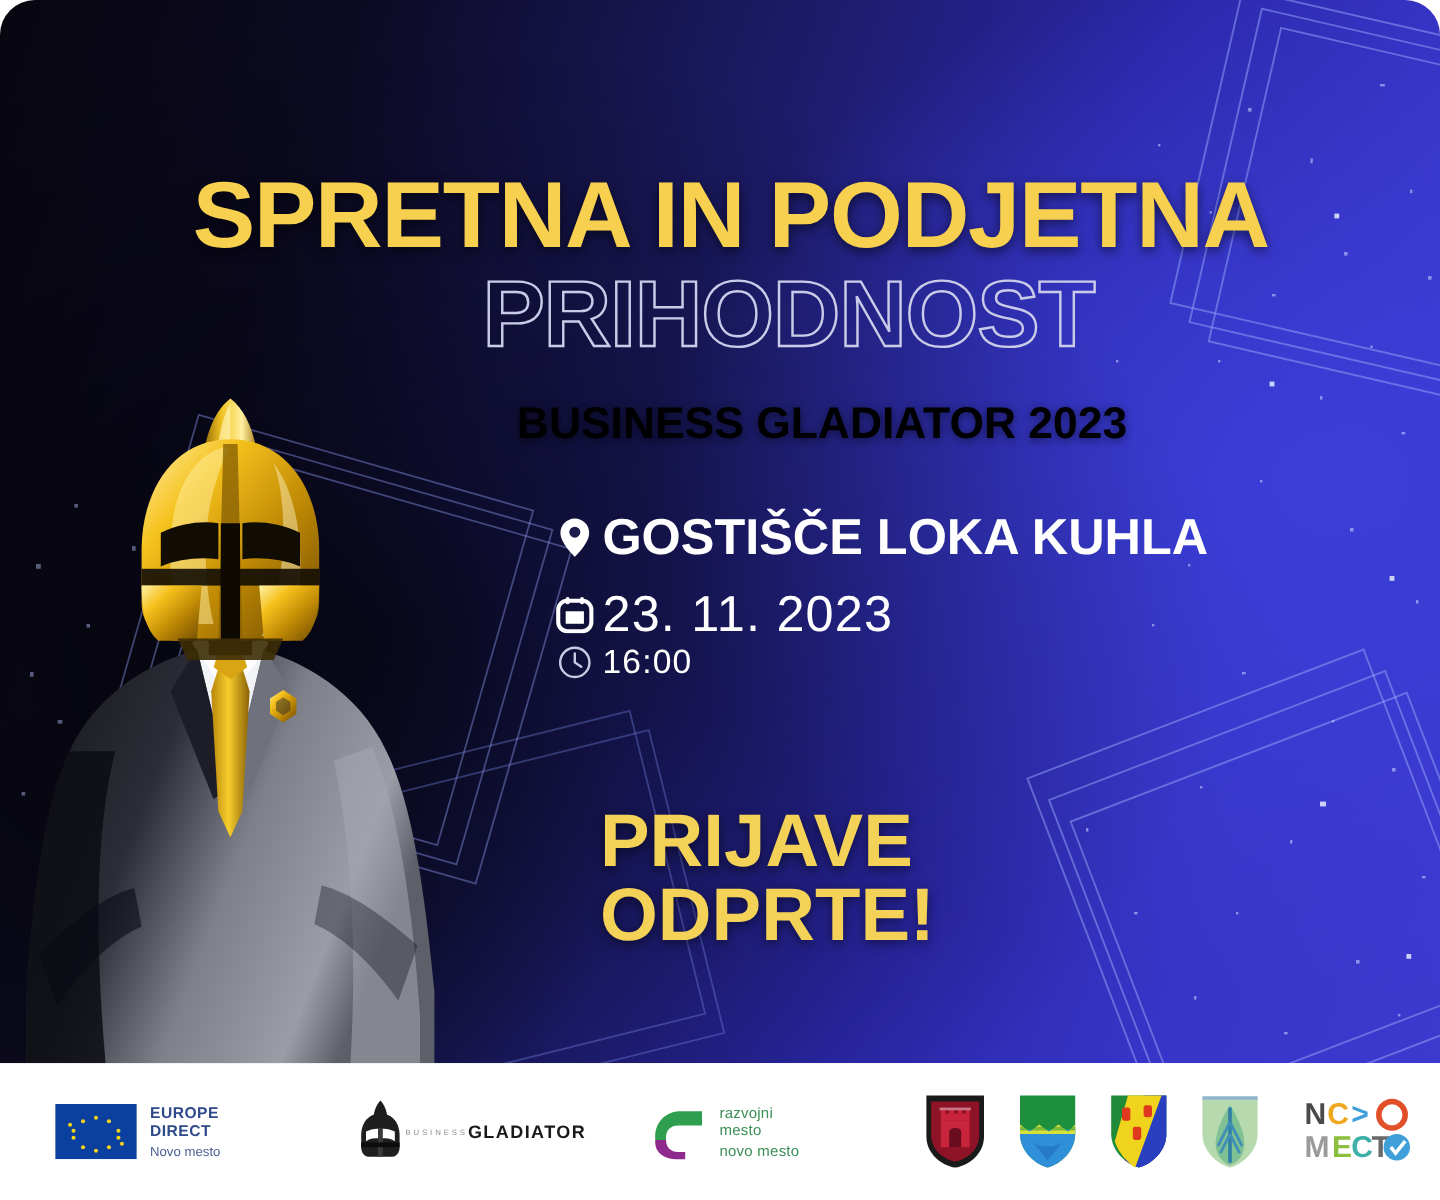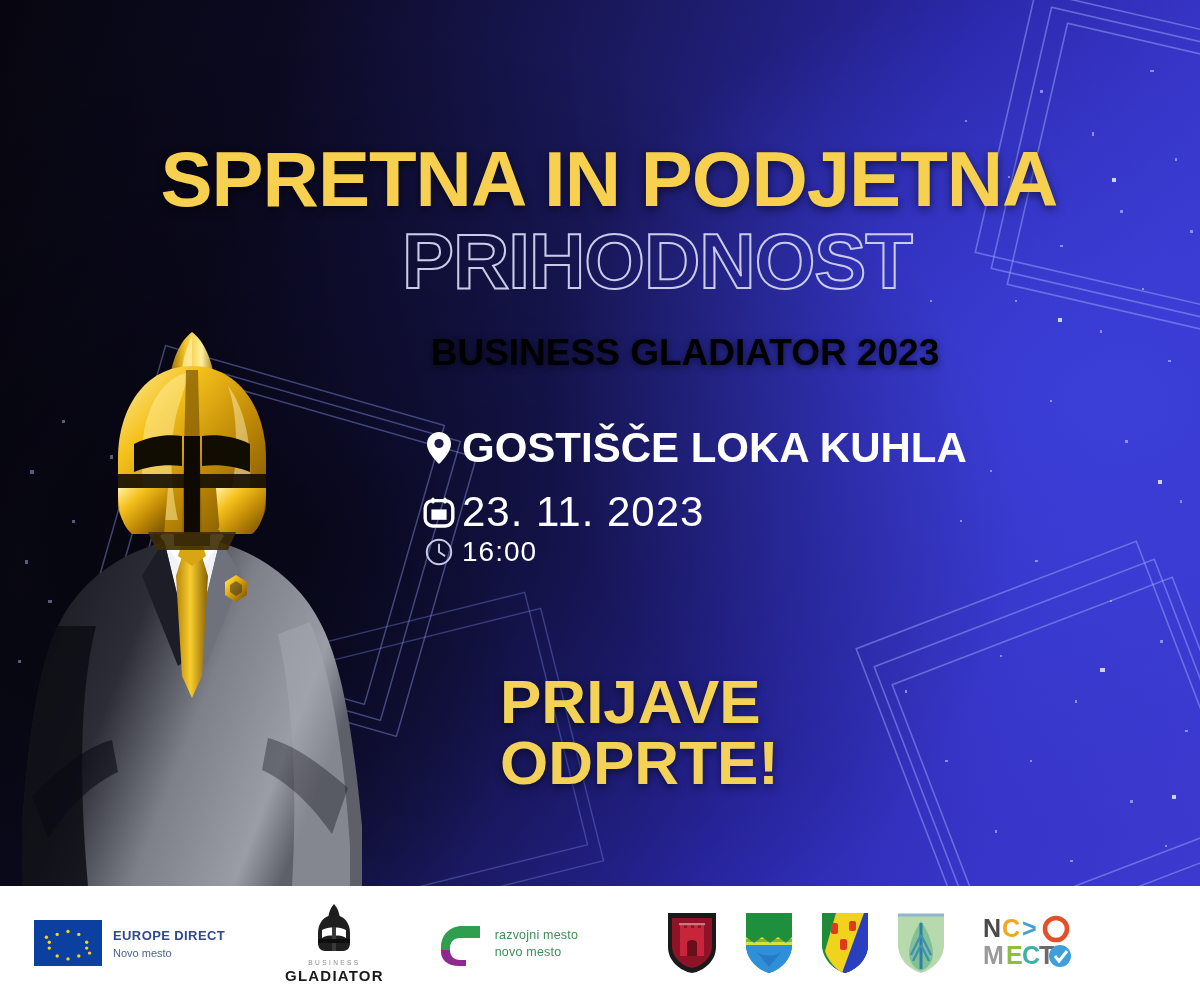--- a/index.html
+++ b/index.html
@@ -15,6 +15,7 @@
     width:1200px;
     height:1000px;
     overflow:hidden;
+    border-radius:29px;
   }
 
   

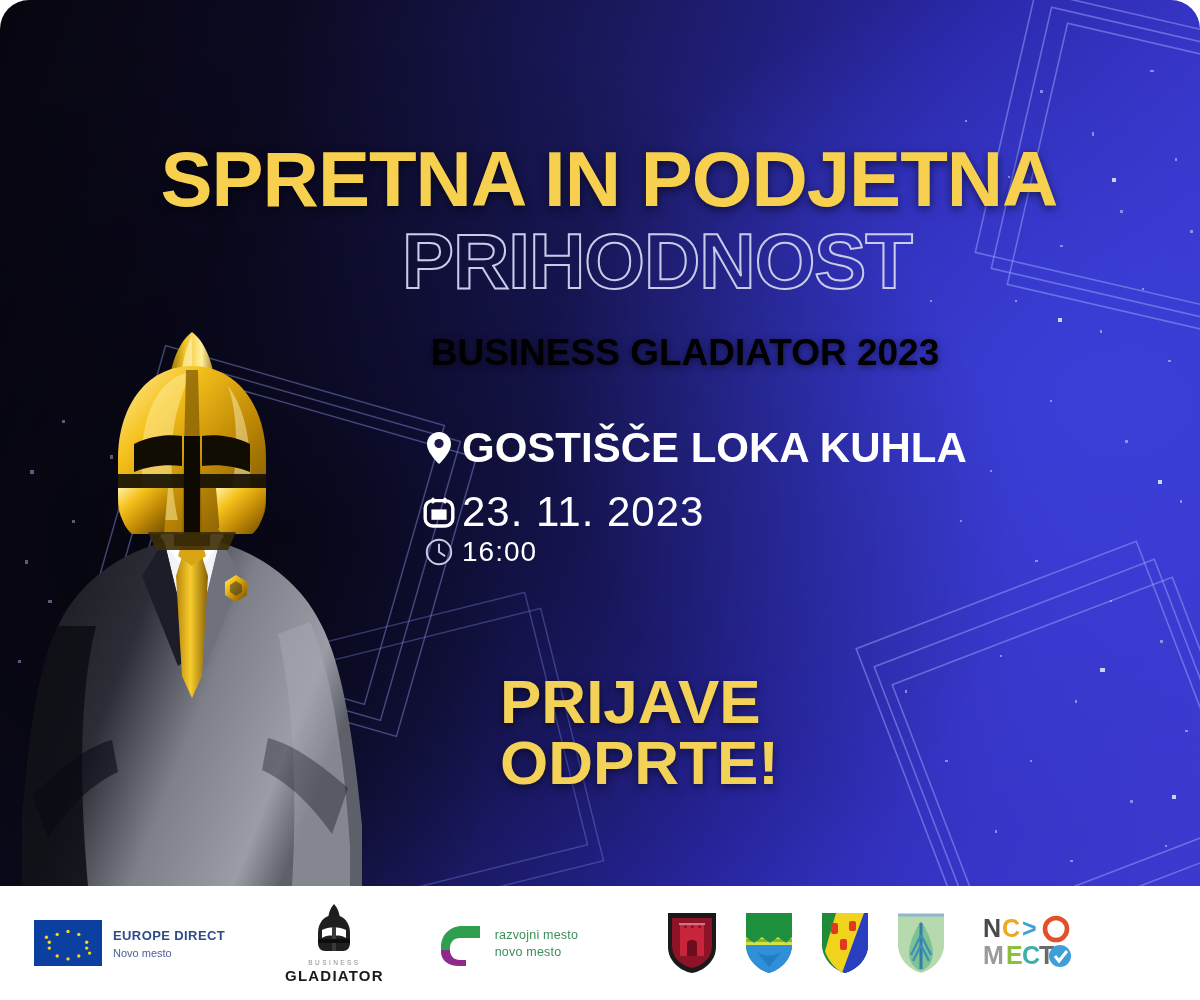--- a/index.html
+++ b/index.html
@@ -83,7 +83,7 @@
   
   .details {
     position:absolute;
-    left:416px; top:424px;
+    left:456px; top:424px;
     width:660px;
     text-align:center;
   }

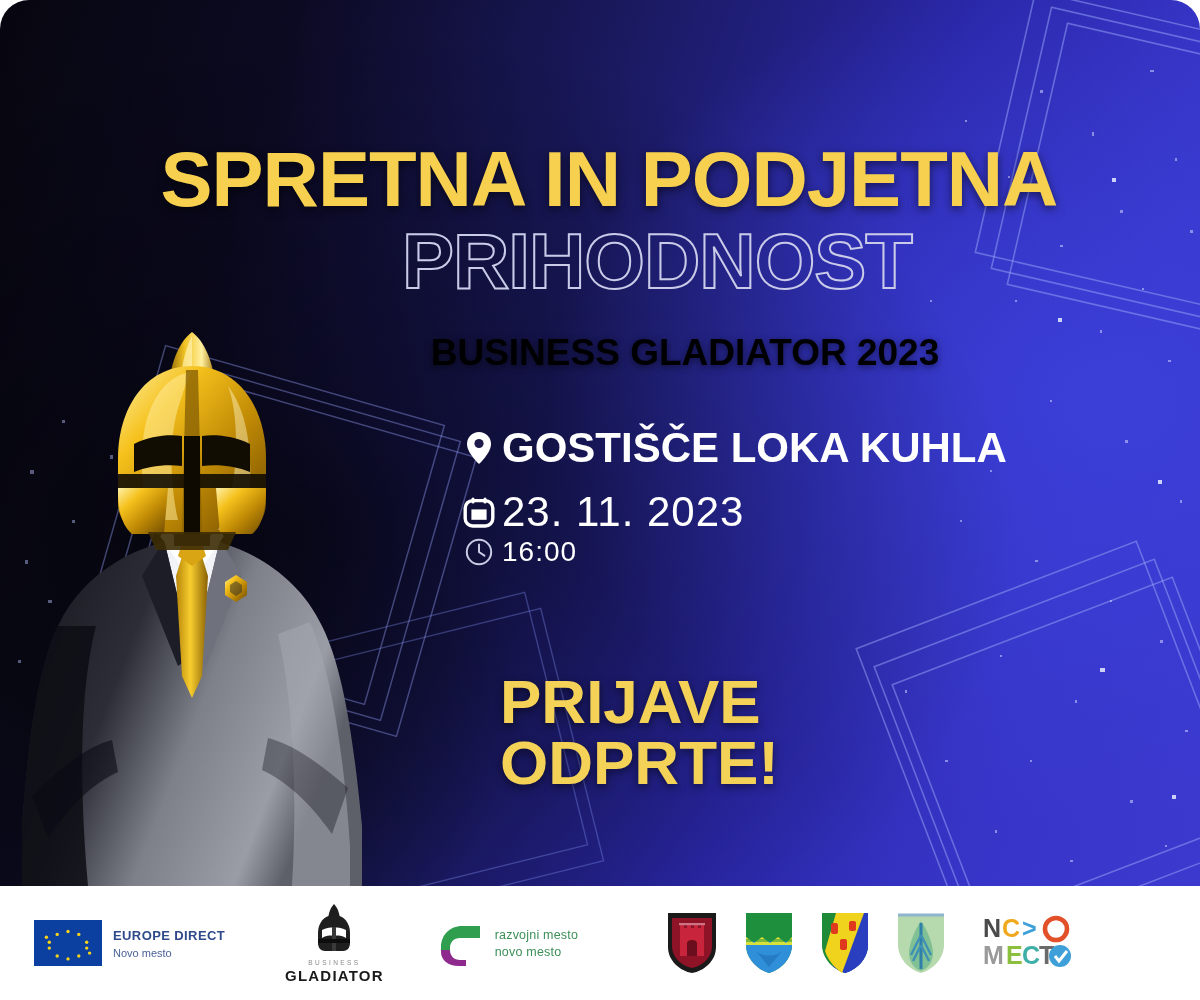--- a/index.html
+++ b/index.html
@@ -124,7 +124,7 @@
   .logo { display:flex; align-items:center; }
   .logo svg { display:block; }
 
-  .lg-eu      { margin-left:16px; }
+  .lg-eu      { margin-left:28px; }
   .lg-glad    { margin-left:60px; }
   .lg-rc      { margin-left:56px; }
   .lg-crest1  { margin-left:88px; }

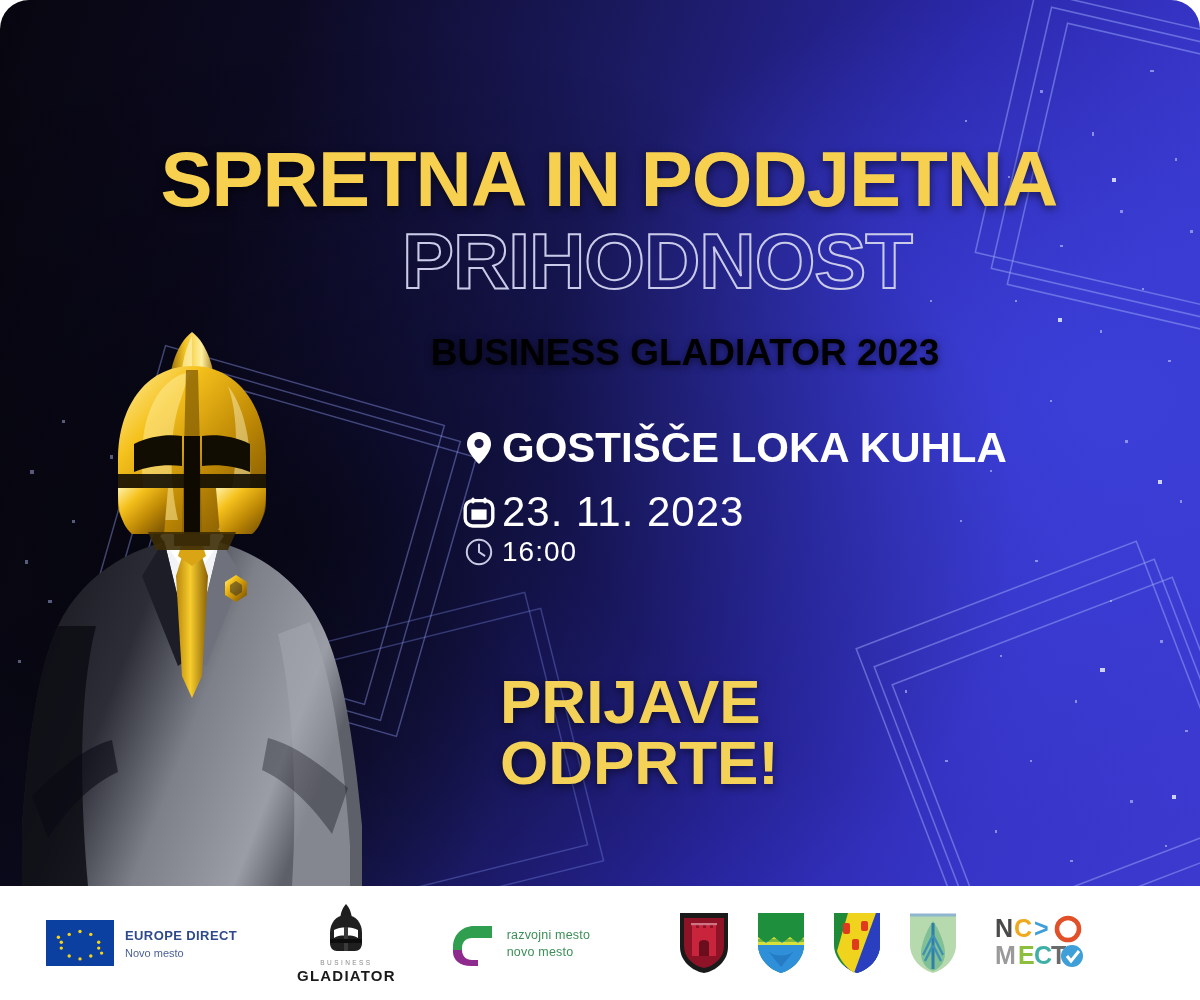--- a/index.html
+++ b/index.html
@@ -141,7 +141,7 @@
   .rc-txt .t1 { font-size:12.5px; color:#3c8f57; letter-spacing:.2px; }
   .rc-txt .t2 { font-size:12.5px; color:#3c8f57; margin-top:3px; letter-spacing:.2px; }
 
-  .glad-wrap { display:flex; flex-direction:column; align-items:center;justify-content:center; }
+  .glad-wrap { display:flex; flex-direction:row; align-items:center;justify-content:center; }
   .glad-sub { font-size:6.5px; color:#8b8b8b; letter-spacing:2.4px; margin-top:2px; }
   .glad-name { font-size:15px; font-weight:700; color:#1a1a1a; letter-spacing:1.2px; margin-top:1px; }
 </style>

